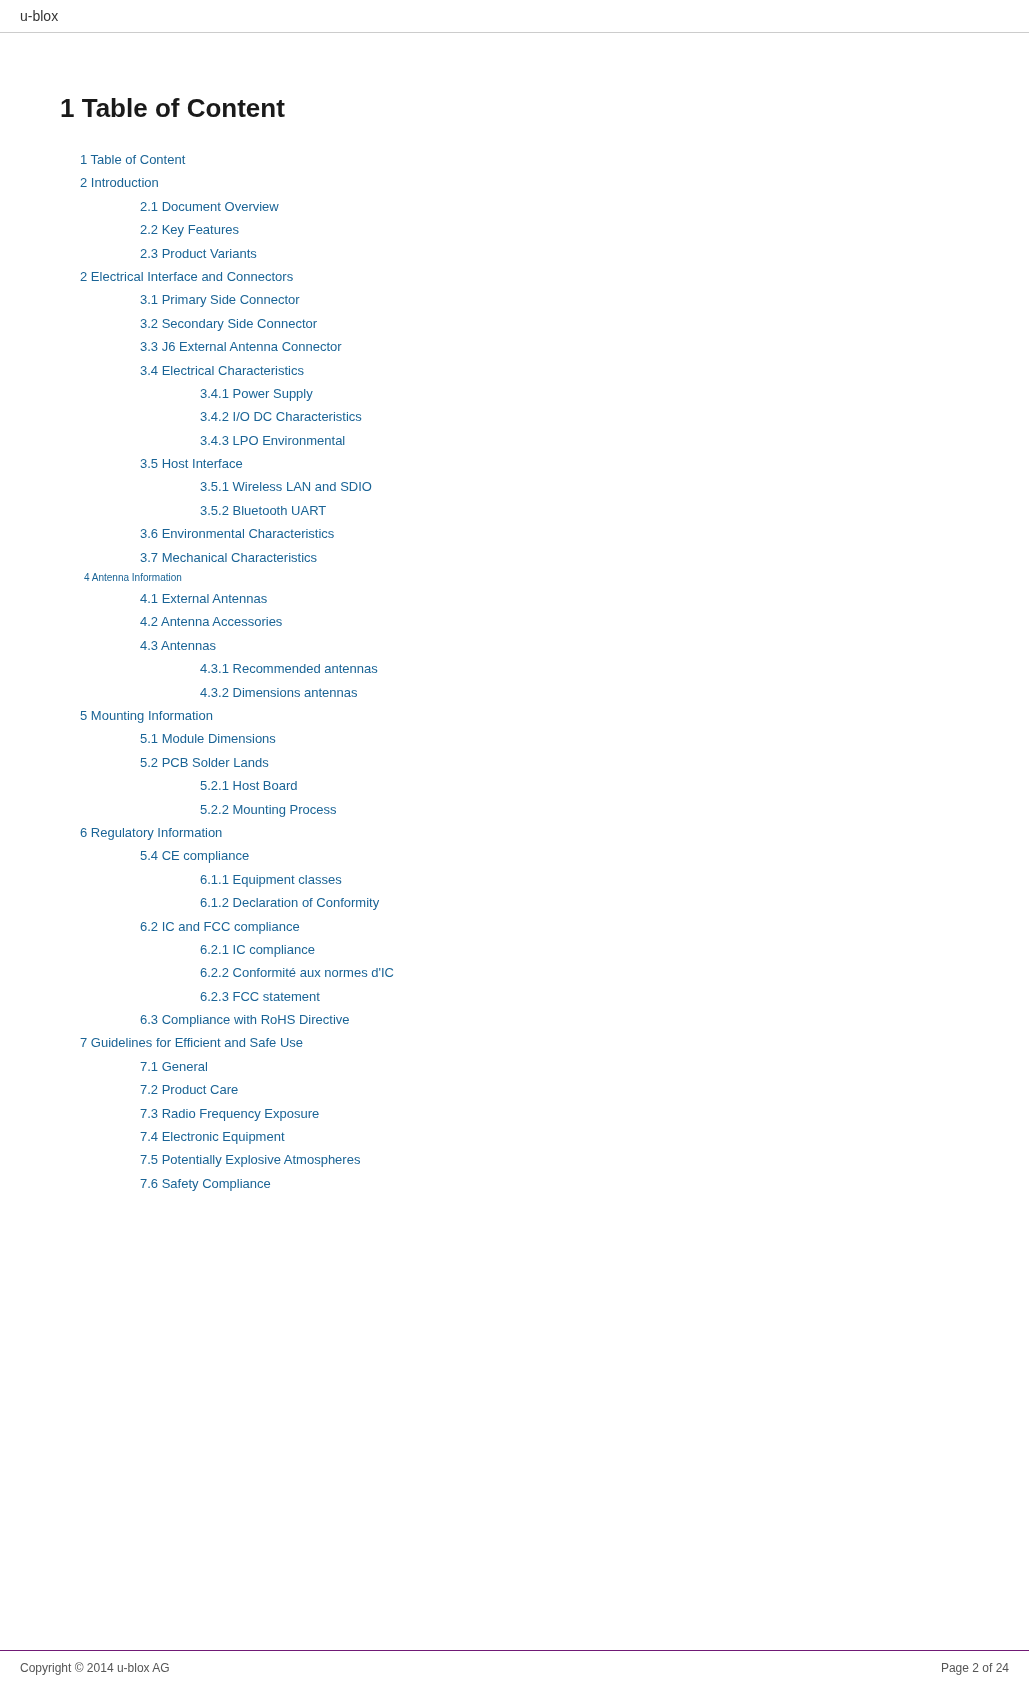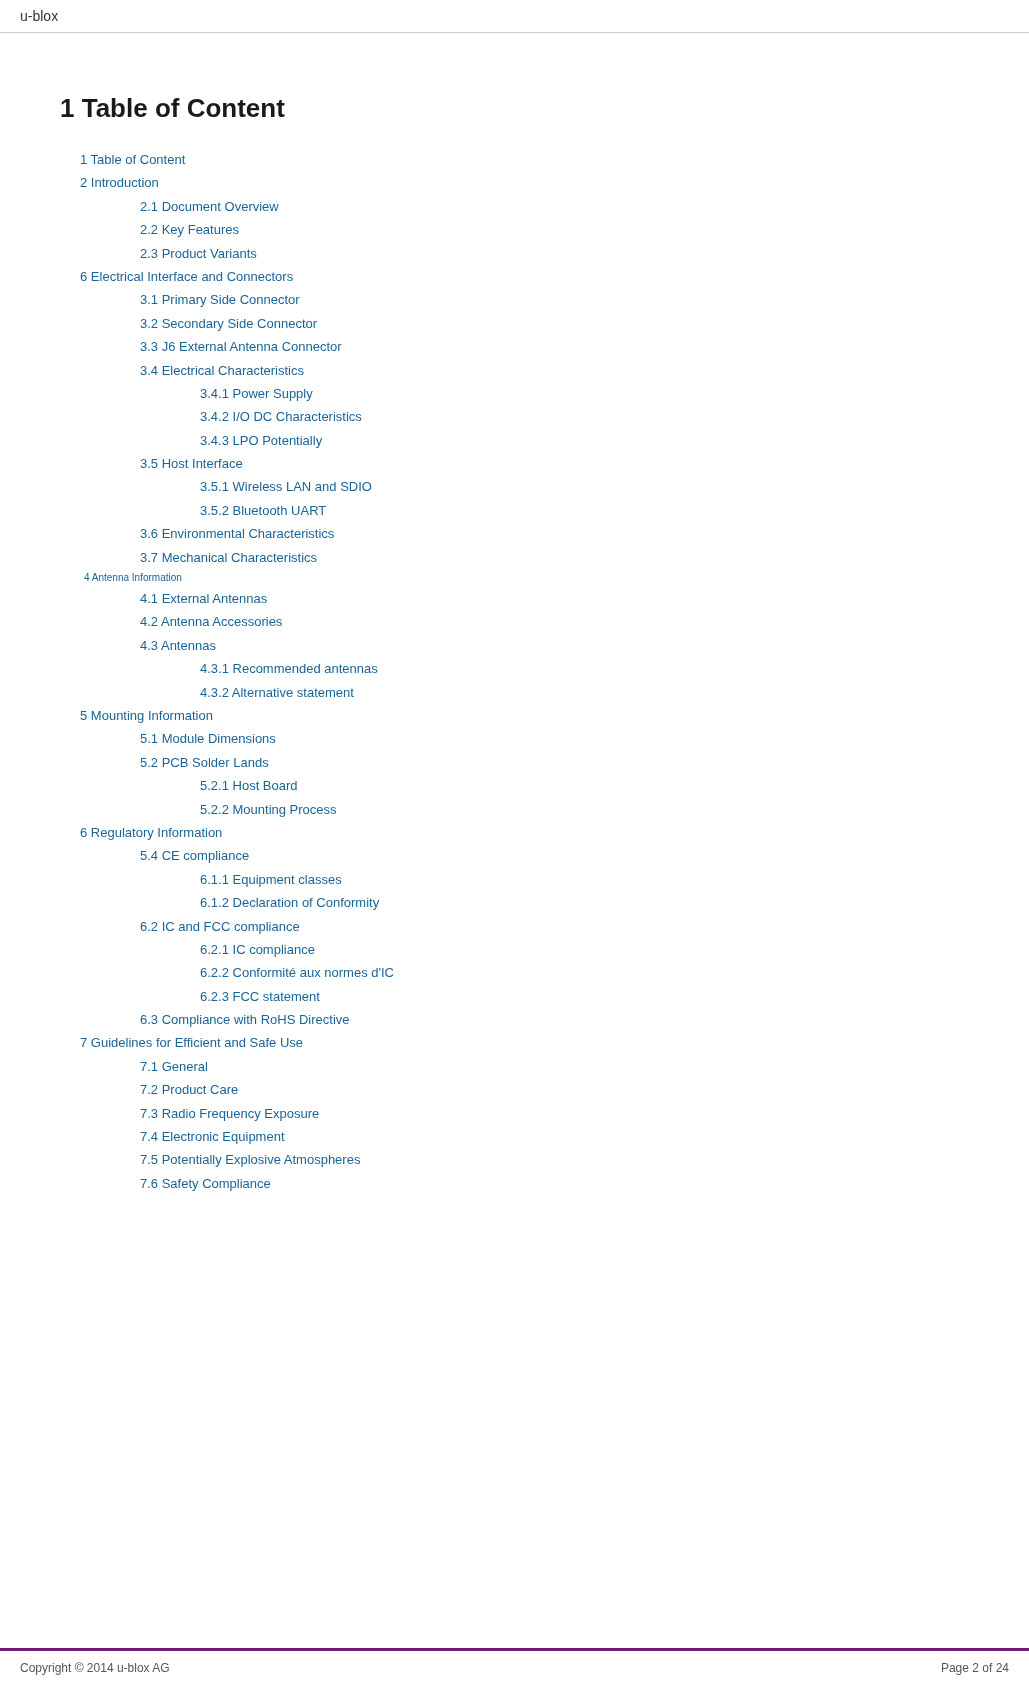--- a/index.html
+++ b/index.html
@@ -87,7 +87,7 @@
         <div style="margin-left: 60px; line-height: 1.8; font-size: 13px;"><a href="#" style="color: rgb(26, 100, 150); text-decoration: none;">2.1 Document Overview</a></div>
         <div style="margin-left: 60px; line-height: 1.8; font-size: 13px;"><a href="#" style="color: rgb(26, 100, 150); text-decoration: none; text-align: center;">2.2 Key Features</a></div>
         <div style="margin-left: 60px; line-height: 1.8; font-size: 13px;"><a href="#" style="color: rgb(26, 100, 150); text-decoration: none;">2.3 Product Variants</a></div>
-        <div style="margin-left: 0px; line-height: 1.8; font-size: 13px;"><a href="#" style="color: rgb(26, 100, 150); text-decoration: none;">6 Electrical Interface and Connectors</a></div>
+        <div style="margin-left: 0px; line-height: 1.8; font-size: 13px;"><a href="#" style="color: rgb(26, 100, 150); text-decoration: none;">2 Electrical Interface and Connectors</a></div>
         <div style="margin-left: 60px; line-height: 1.8; font-size: 13px;"><a href="#" style="color: rgb(26, 100, 150); text-decoration: none;">3.1 Primary Side Connector</a></div>
         <div style="margin-left: 60px; line-height: 1.8; font-size: 13px;"><a href="#" style="color: rgb(26, 100, 150); text-decoration: none;">3.2 Secondary Side Connector</a></div>
         <div style="margin-left: 60px; line-height: 1.8; font-size: 13px;"><a href="#" style="color: rgb(26, 100, 150); text-decoration: none;">3.3 J6 External Antenna Connector</a></div>

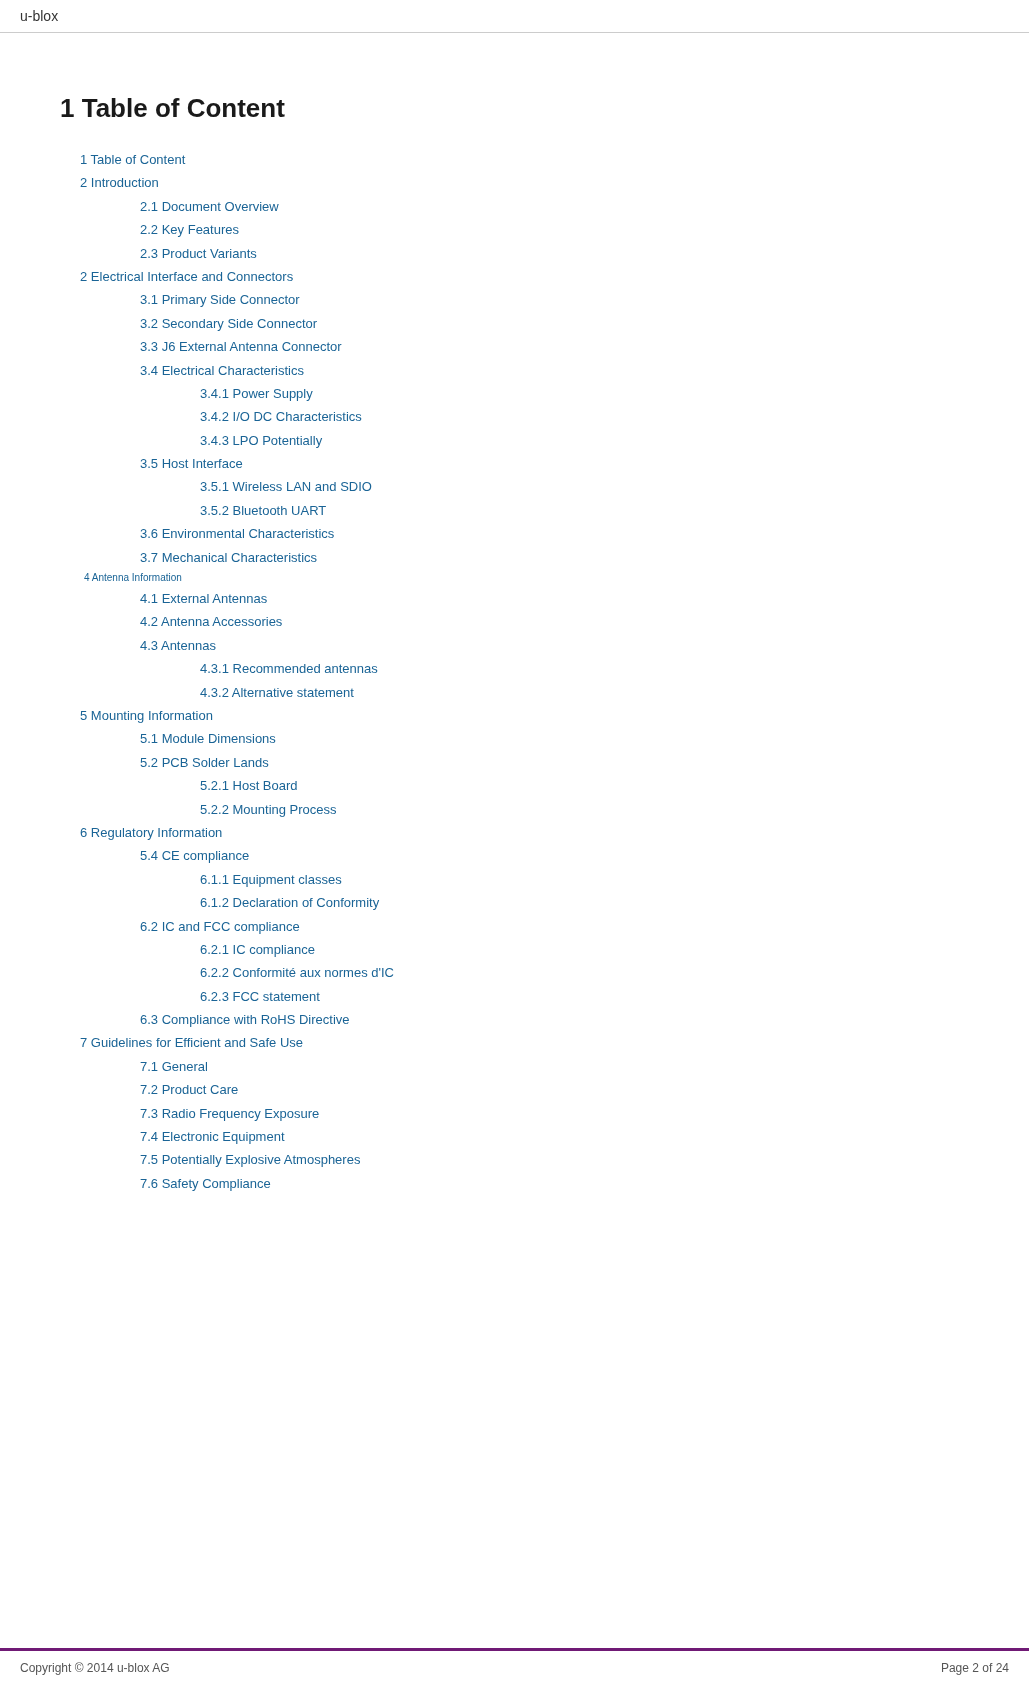--- a/index.html
+++ b/index.html
@@ -94,7 +94,7 @@
         <div style="margin-left: 60px; line-height: 1.8; font-size: 13px;"><a href="#" style="color: rgb(26, 100, 150); text-decoration: none;">3.4 Electrical Characteristics</a></div>
         <div style="margin-left: 120px; line-height: 1.8; font-size: 13px;"><a href="#" style="color: rgb(26, 100, 150); text-decoration: none;">3.4.1 Power Supply</a></div>
         <div style="margin-left: 120px; line-height: 1.8; font-size: 13px;"><a href="#" style="color: rgb(26, 100, 150); text-decoration: none;">3.4.2 I/O DC Characteristics</a></div>
-        <div style="margin-left: 120px; line-height: 1.8; font-size: 13px;"><a href="#" style="color: rgb(26, 100, 150); text-decoration: none;">3.4.3 LPO Potentially</a></div>
+        <div style="margin-left: 120px; line-height: 1.8; font-size: 13px;"><a href="#" style="color: rgb(26, 100, 150); text-decoration: none;">3.4.3 LPO Environmental</a></div>
         <div style="margin-left: 60px; line-height: 1.8; font-size: 13px;"><a href="#" style="color: rgb(26, 100, 150); text-decoration: none;">3.5 Host Interface</a></div>
         <div style="margin-left: 120px; line-height: 1.8; font-size: 13px;"><a href="#" style="color: rgb(26, 100, 150); text-decoration: none;">3.5.1 Wireless LAN and SDIO</a></div>
         <div style="margin-left: 120px; line-height: 1.8; font-size: 13px;"><a href="#" style="color: rgb(26, 100, 150); text-decoration: none;">3.5.2 Bluetooth UART</a></div>

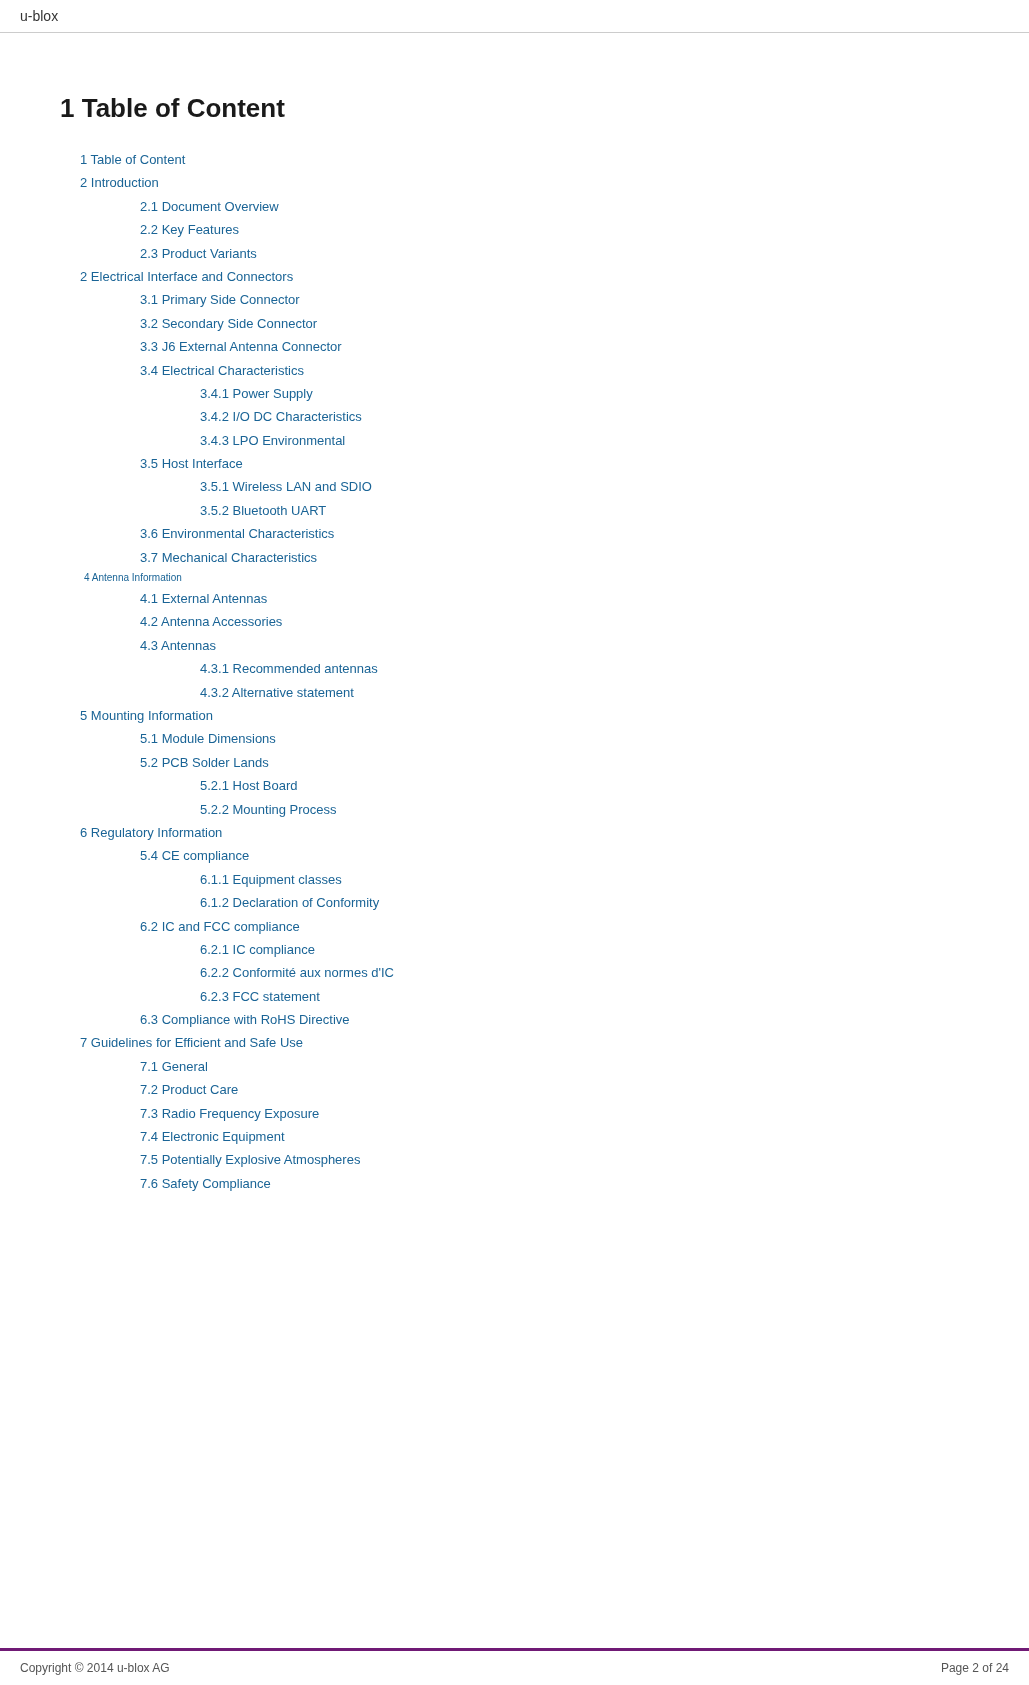--- a/index.html
+++ b/index.html
@@ -105,7 +105,7 @@
         <div style="margin-left: 60px; line-height: 1.8; font-size: 13px;"><a href="#" style="color: rgb(26, 100, 150); text-decoration: none;">4.2 Antenna Accessories</a></div>
         <div style="margin-left: 60px; line-height: 1.8; font-size: 13px;"><a href="#" style="color: rgb(26, 100, 150); text-decoration: none;">4.3 Antennas</a></div>
         <div style="margin-left: 120px; line-height: 1.8; font-size: 13px;"><a href="#" style="color: rgb(26, 100, 150); text-decoration: none;">4.3.1 Recommended antennas</a></div>
-        <div style="margin-left: 120px; line-height: 1.8; font-size: 13px;"><a href="#" style="color: rgb(26, 100, 150); text-decoration: none;">4.3.2 Alternative statement</a></div>
+        <div style="margin-left: 120px; line-height: 1.8; font-size: 13px;"><a href="#" style="color: rgb(26, 100, 150); text-decoration: none;">4.3.2 Dimensions antennas</a></div>
         <div style="margin-left: 0px; line-height: 1.8; font-size: 13px;"><a href="#" style="color: rgb(26, 100, 150); text-decoration: none;">5 Mounting Information</a></div>
         <div style="margin-left: 60px; line-height: 1.8; font-size: 13px;"><a href="#" style="color: rgb(26, 100, 150); text-decoration: none;">5.1 Module Dimensions</a></div>
         <div style="margin-left: 60px; line-height: 1.8; font-size: 13px;"><a href="#" style="color: rgb(26, 100, 150); text-decoration: none;">5.2 PCB Solder Lands</a></div>

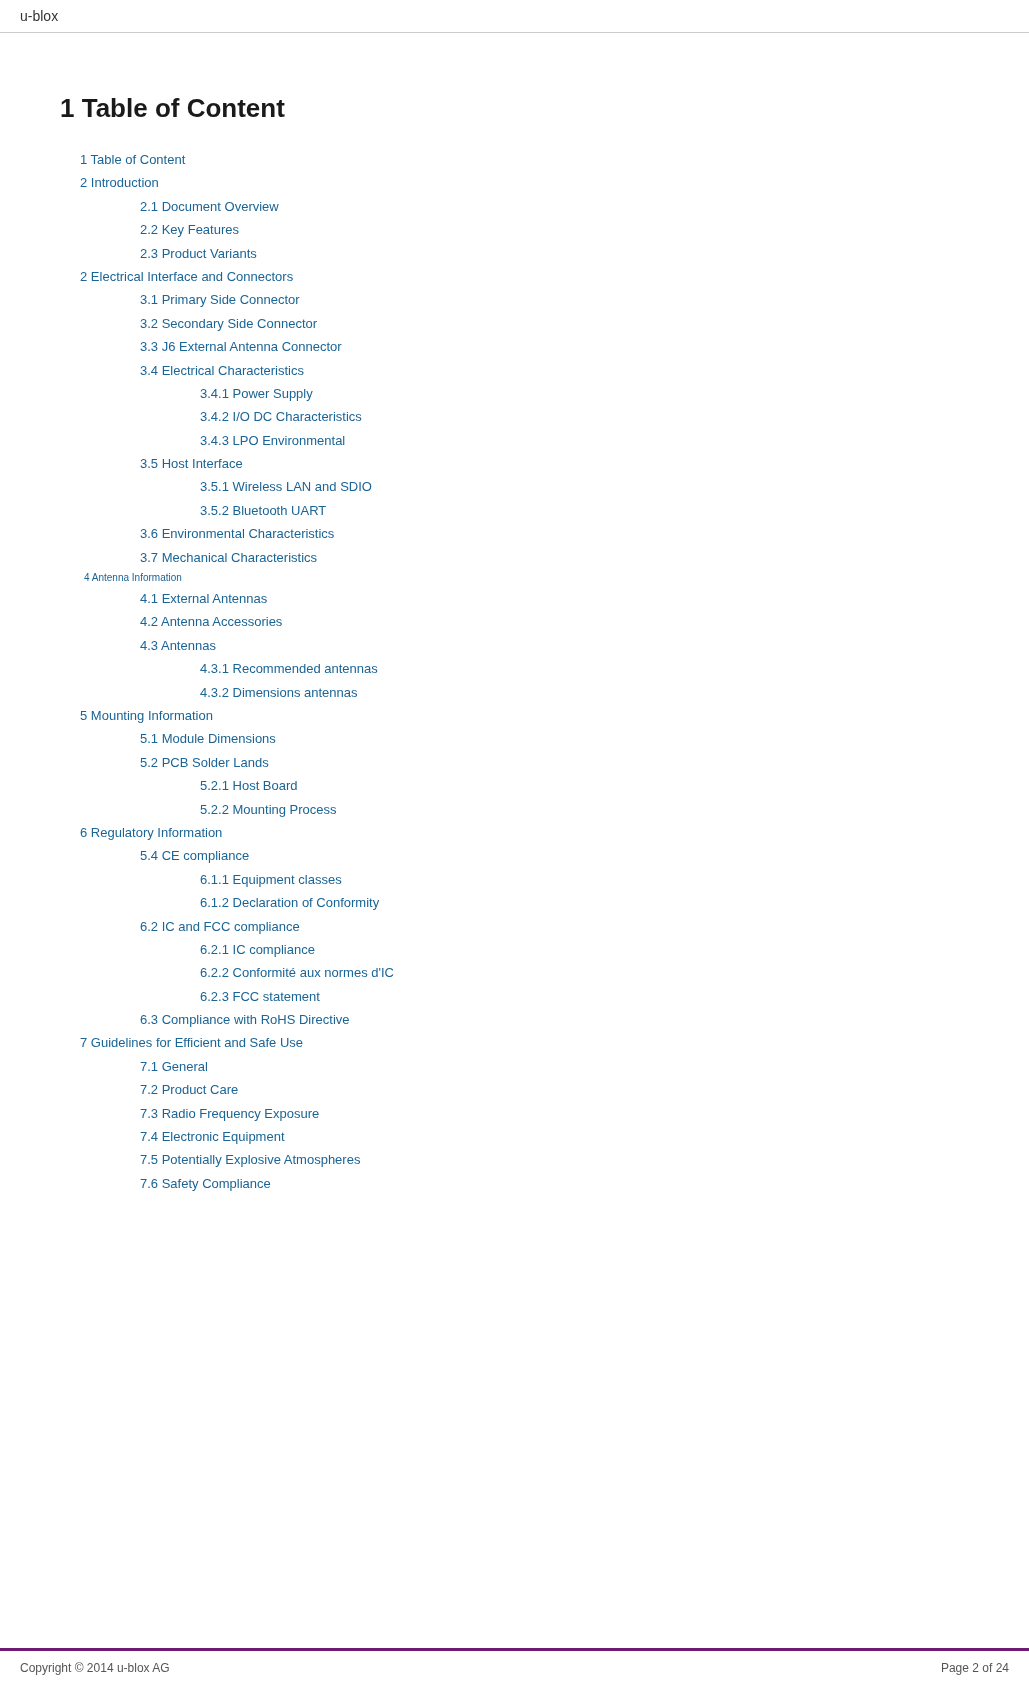--- a/index.html
+++ b/index.html
@@ -60,7 +60,7 @@
       left: 0;
       right: 0;
       padding: 10px 20px;
-      border-top: 3px solid #701a75;
+      border-top: 1px solid #701a75;
       display: flex;
       justify-content: space-between;
       align-items: center;

